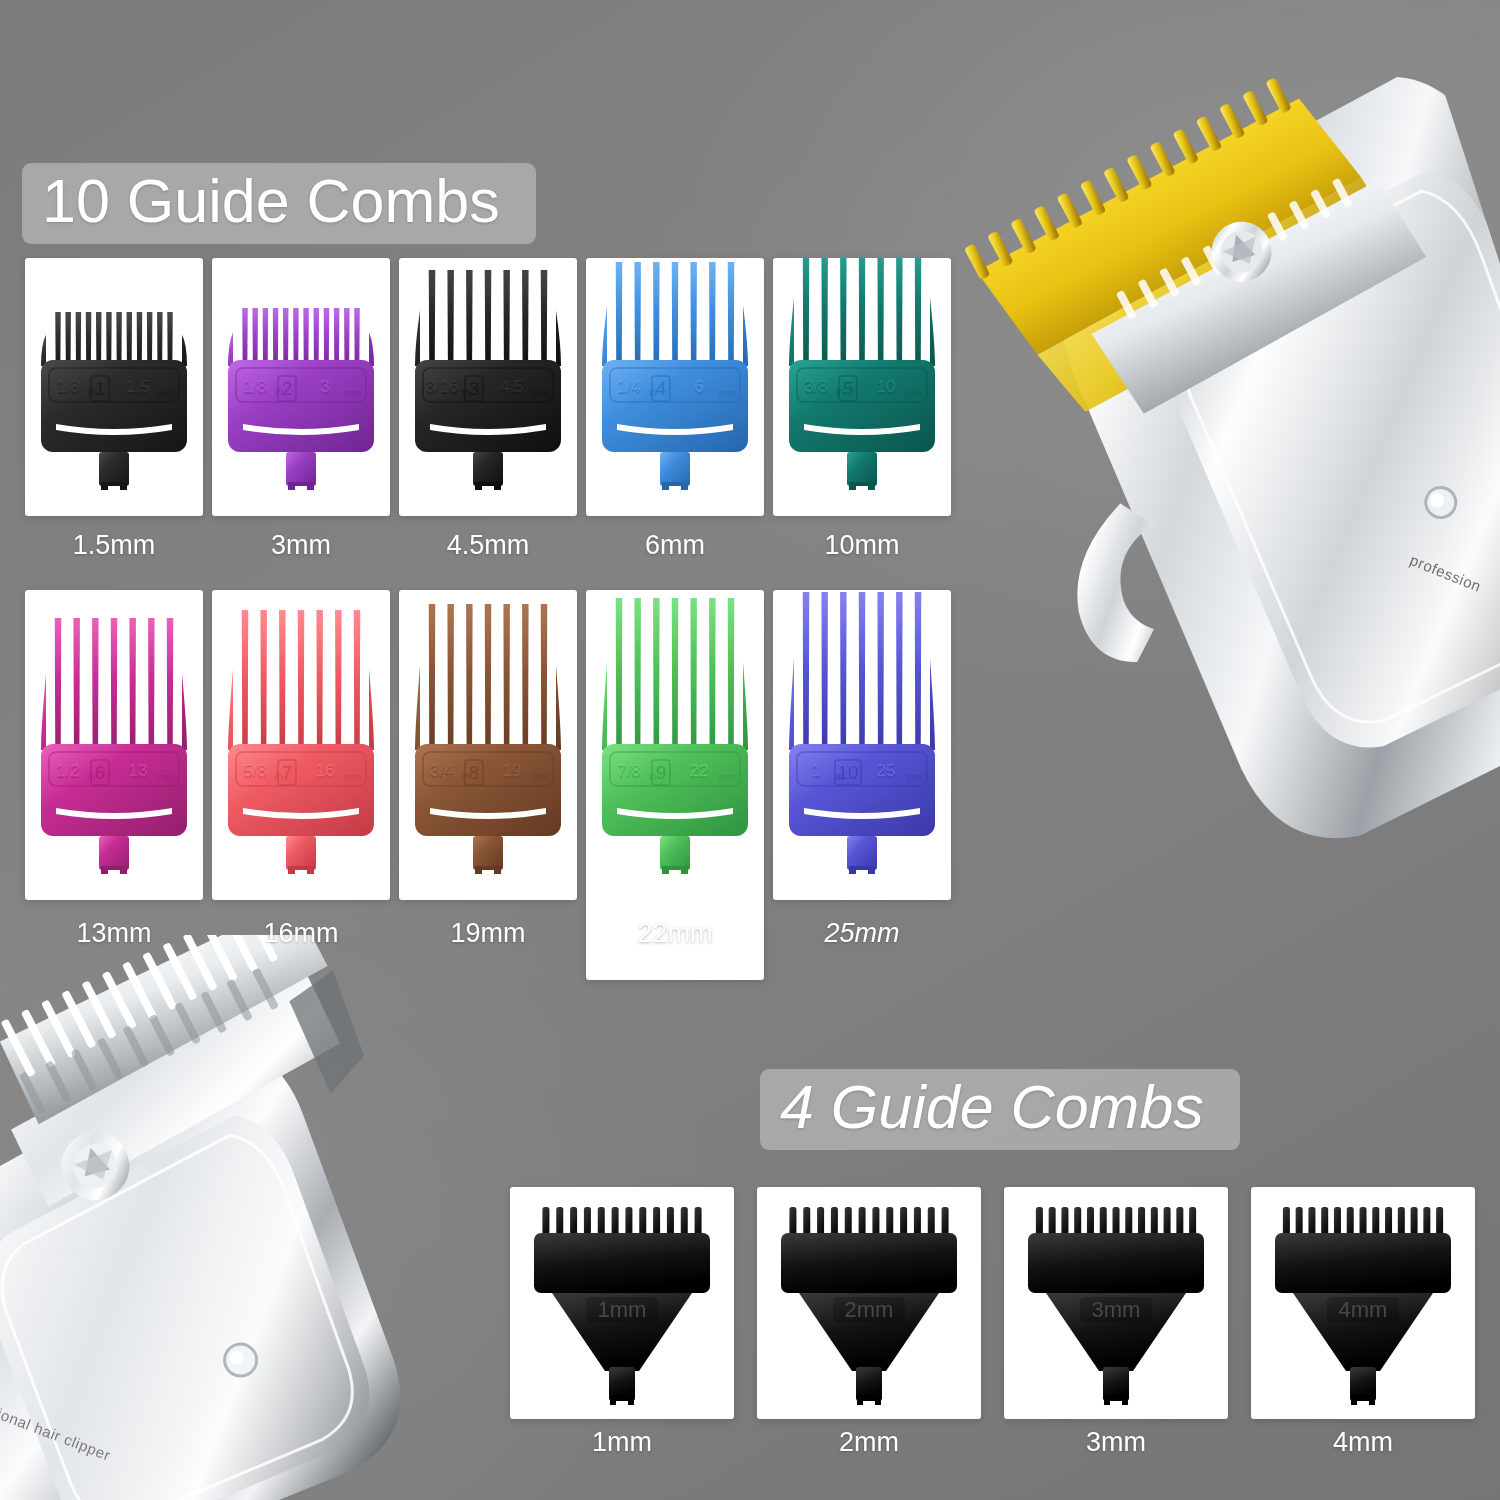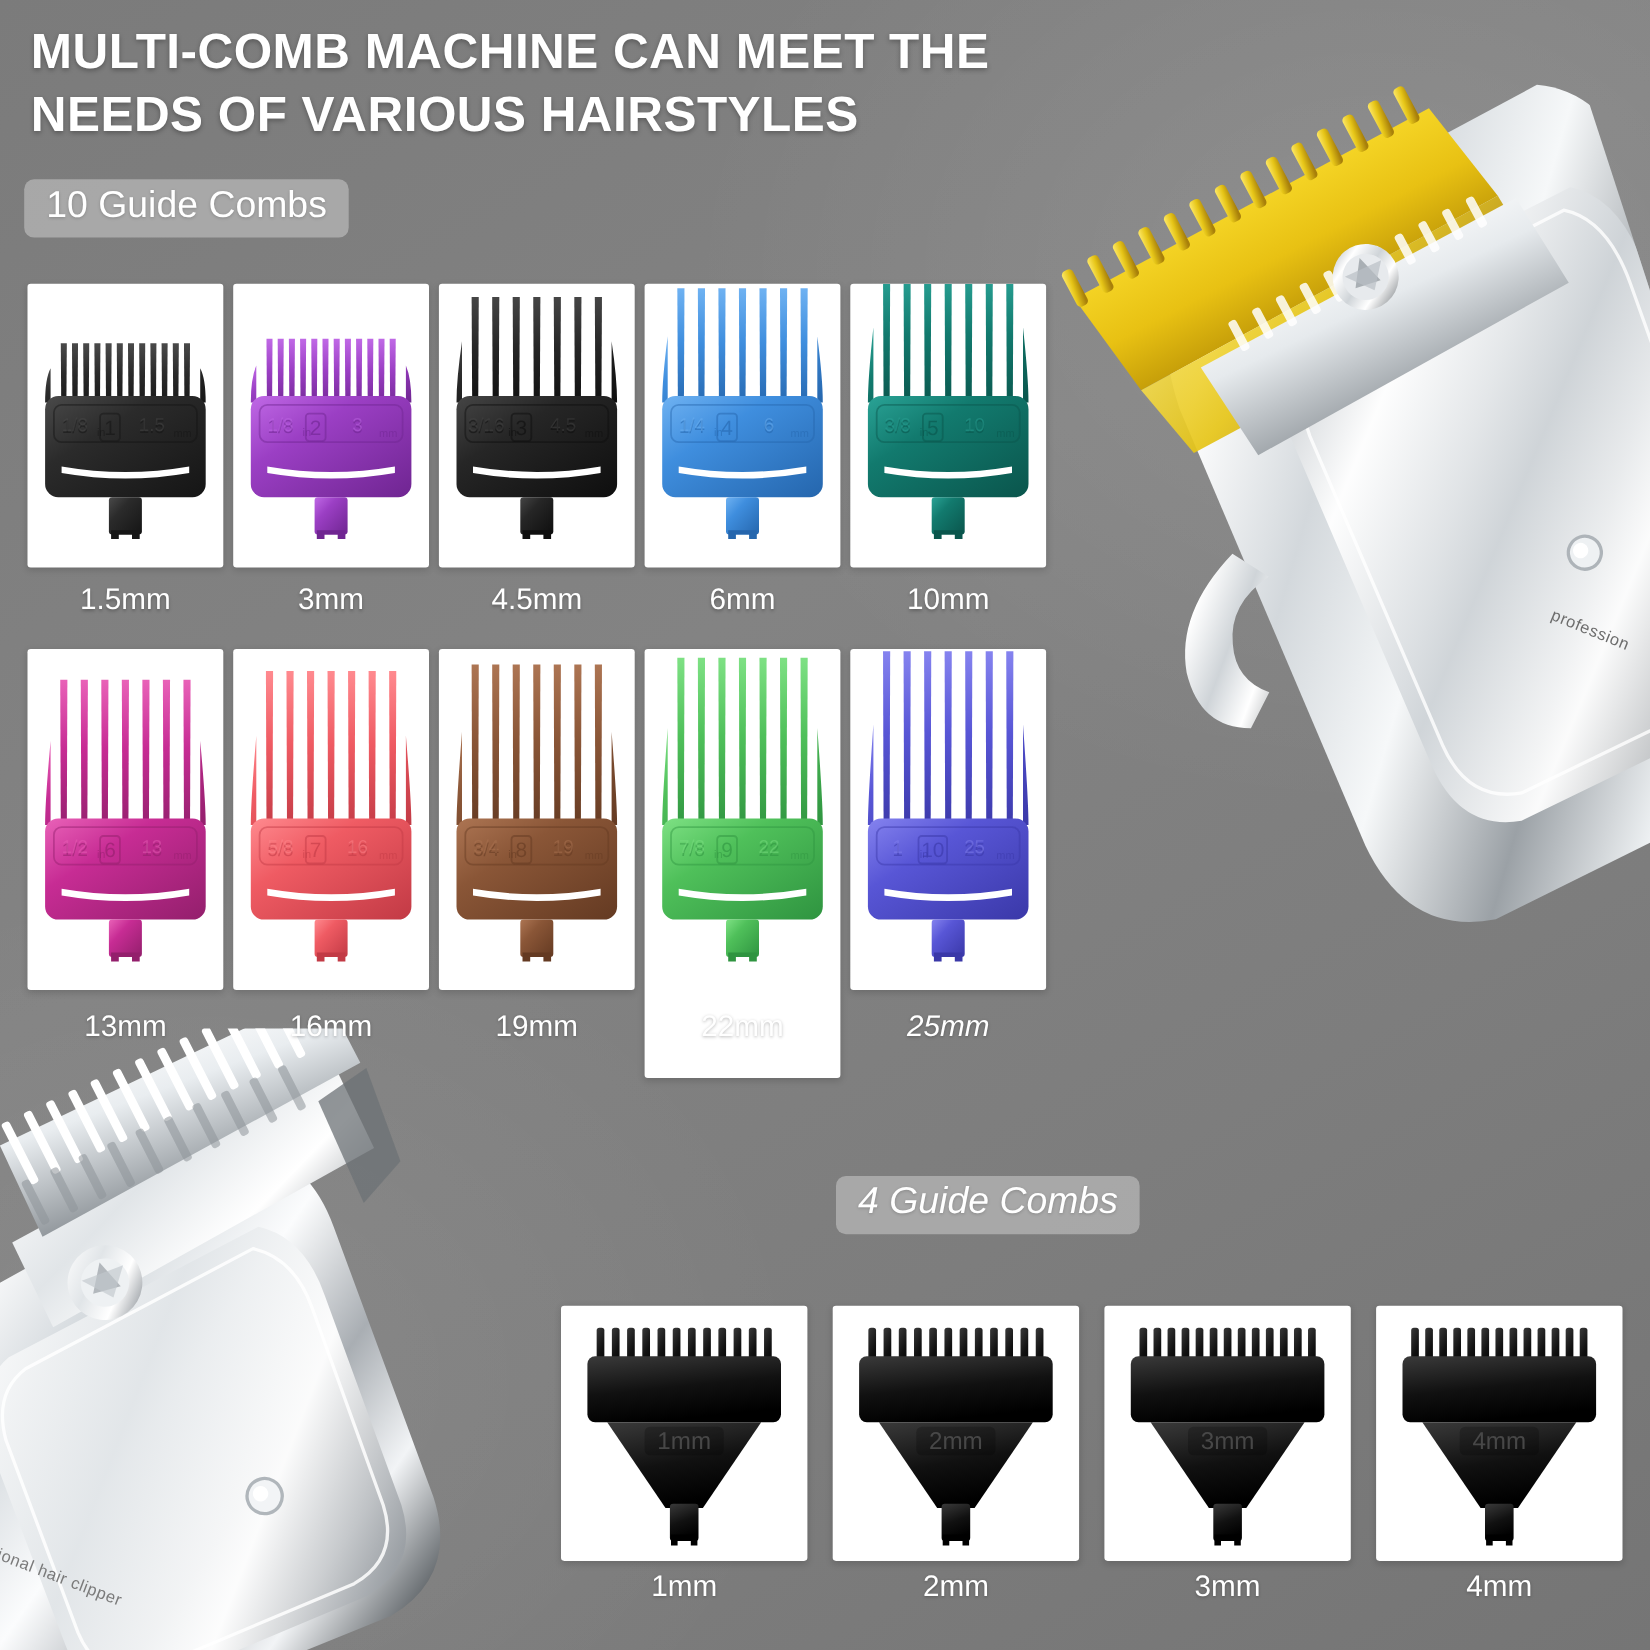--- a/index.html
+++ b/index.html
@@ -249,8 +249,6 @@
   </div>
   <div class="brandtext" id="brandBottom">ssional hair clipper</div>
 
-  <div class="headline">MULTI-COMB MACHINE CAN MEET THE
-NEEDS OF VARIOUS HAIRSTYLES</div>
 
   <div class="badge" id="badge10">10 Guide Combs</div>
   <div class="badge" id="badge4">4 Guide Combs</div>

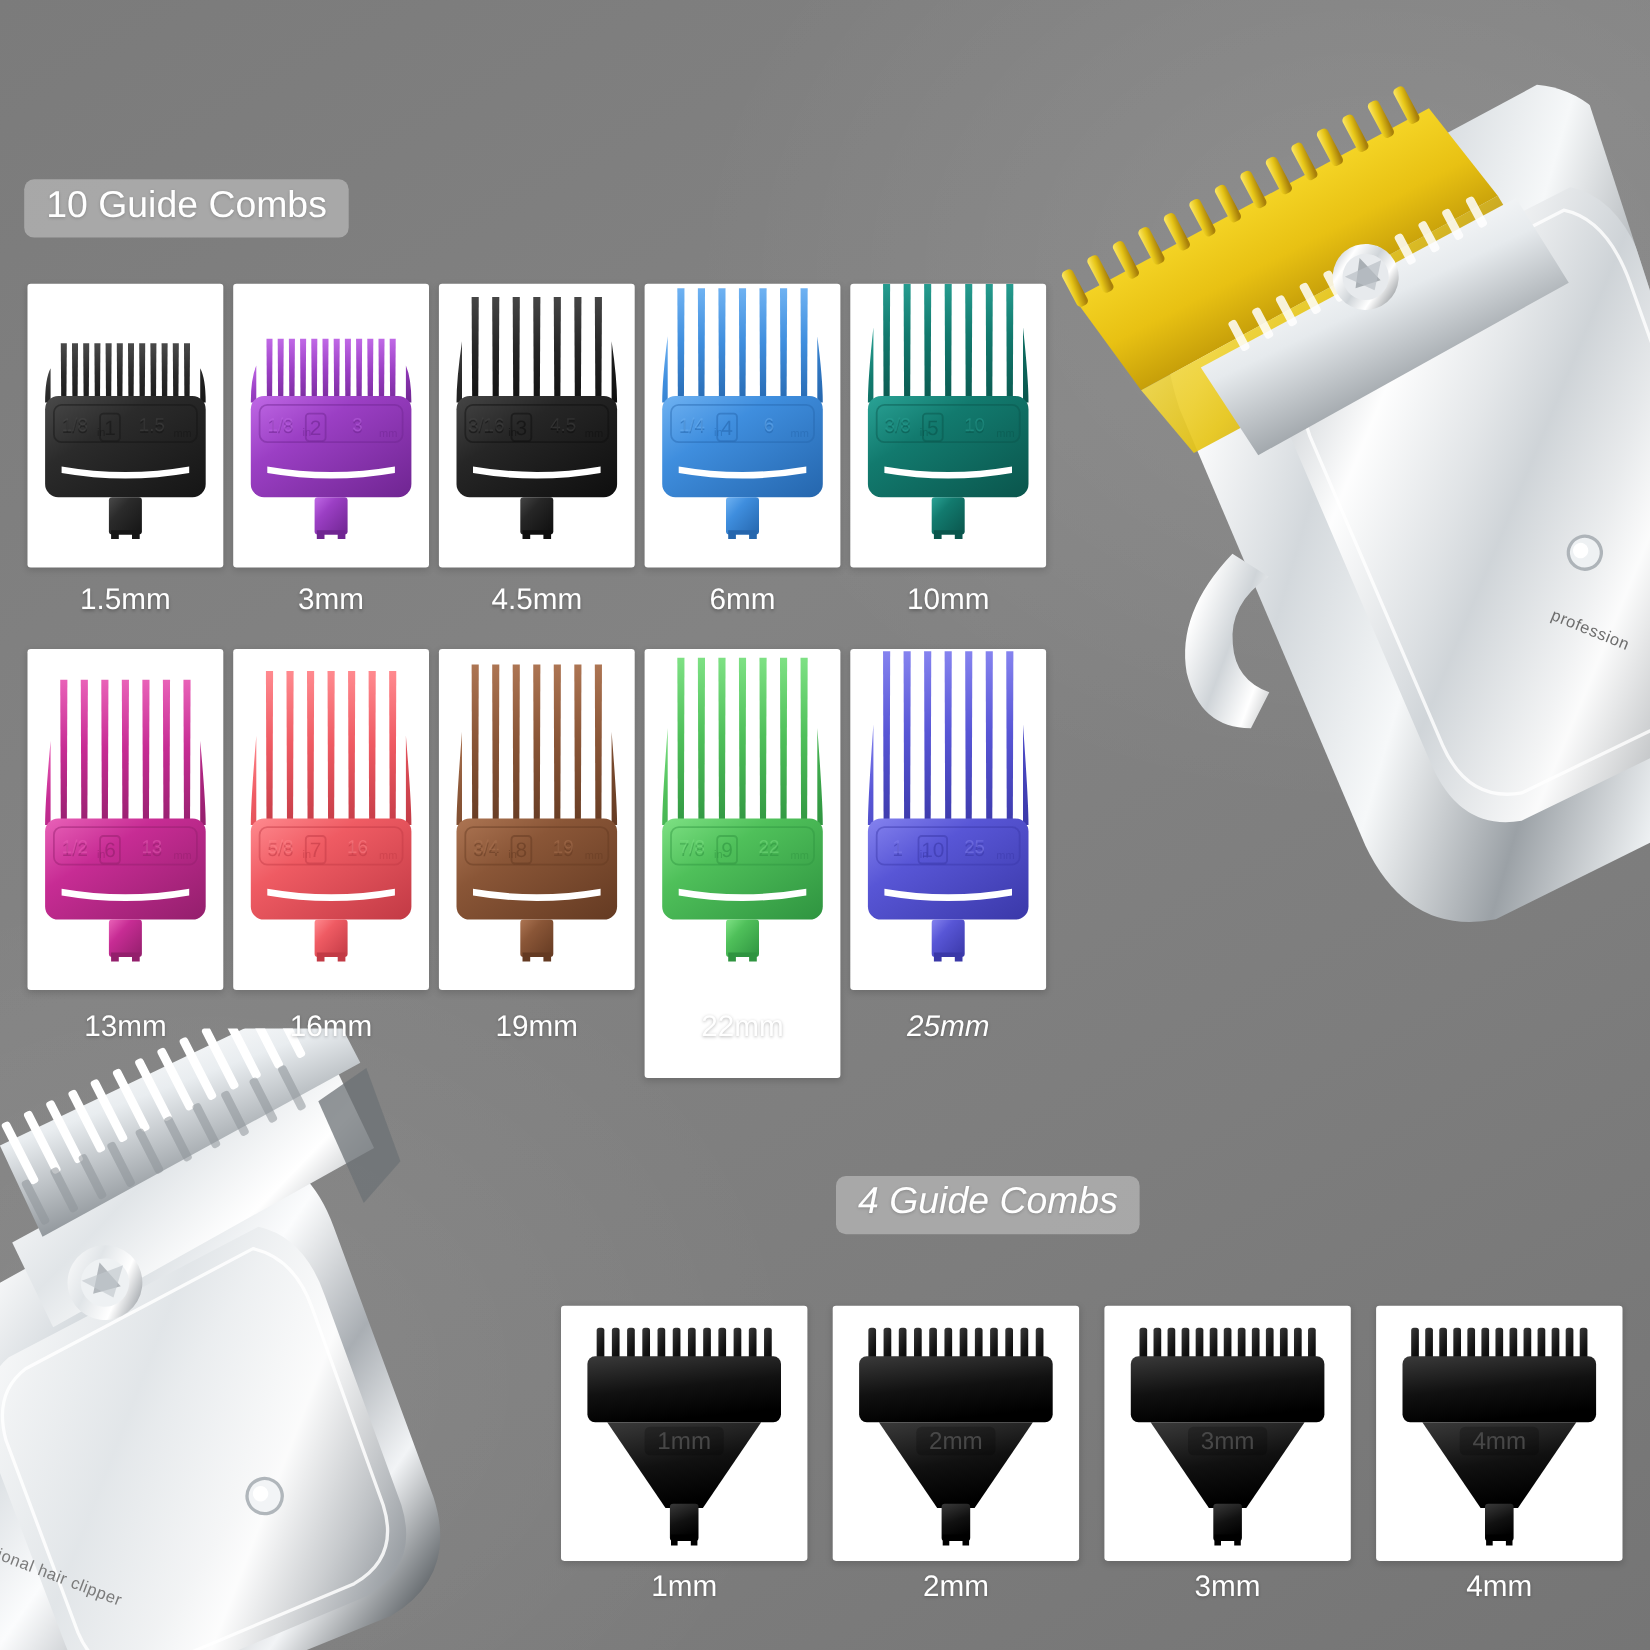--- a/index.html
+++ b/index.html
@@ -33,8 +33,8 @@
     background:rgba(175,175,175,.85);
     border-radius:9px;
     color:#fff;
-    font-size:34px;
-    padding:6px 20px 11px 20px;
+    font-size:61px;
+    padding:6px 36px 11px 20px;
     line-height:1.05;
     white-space:nowrap;
     text-shadow:0 1px 3px rgba(0,0,0,.20);

